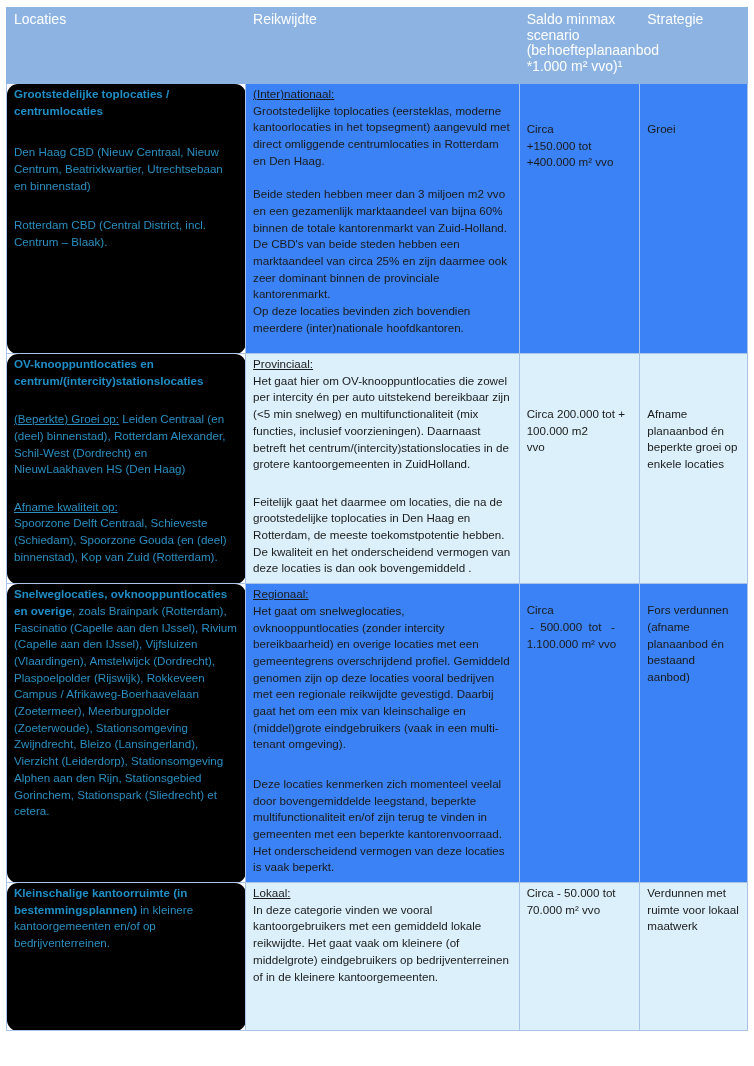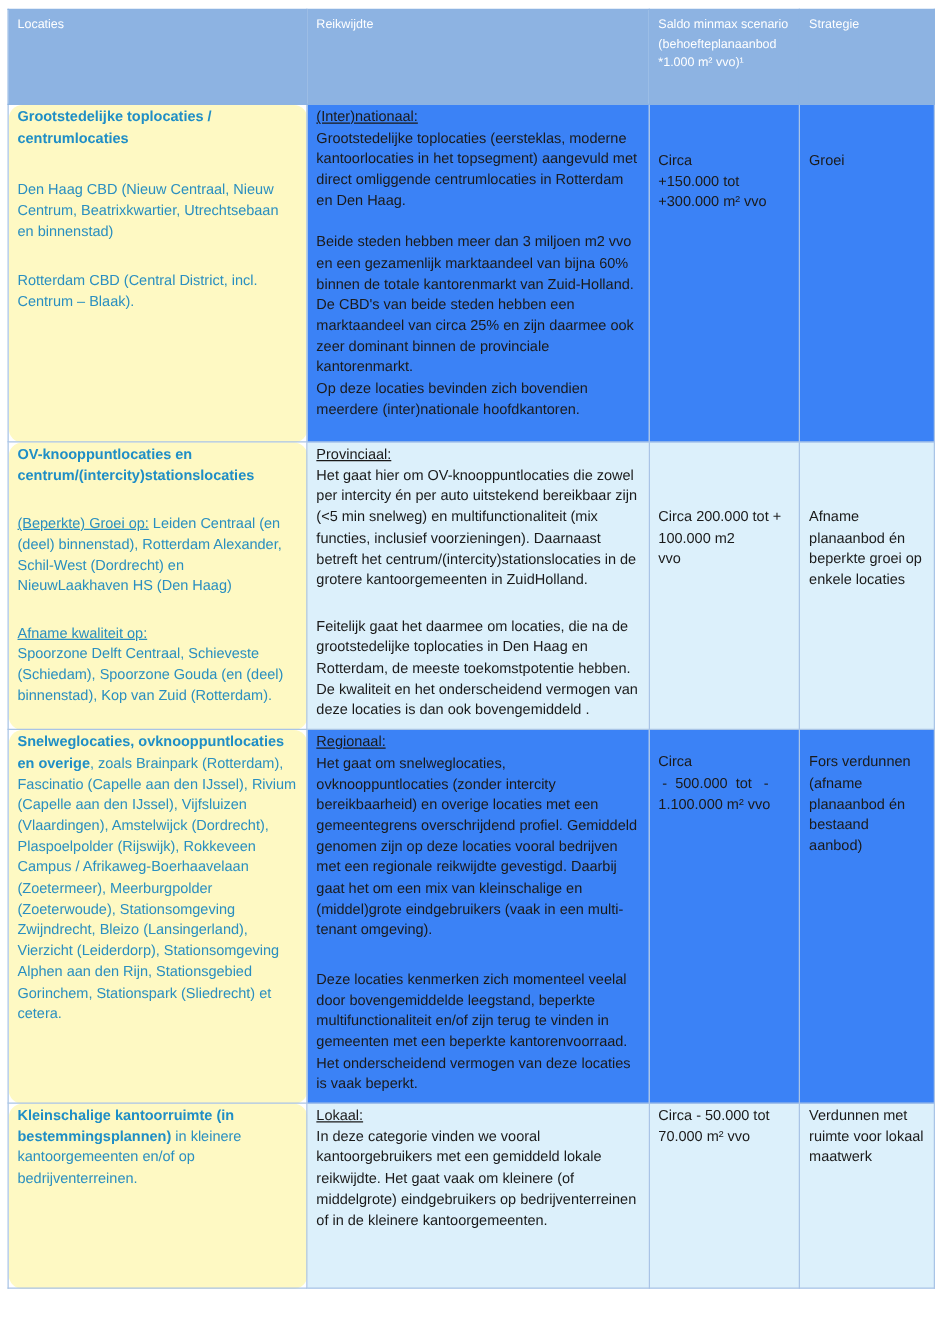--- a/index.html
+++ b/index.html
@@ -19,7 +19,7 @@
     font-weight: normal;
     text-align: left;
     vertical-align: top;
-    font-size: 10px;
+    font-size: 14px;
     line-height: 15.5px;
     padding: 4px 7px 8px 7px;
     border: 1px solid #8db3e2;

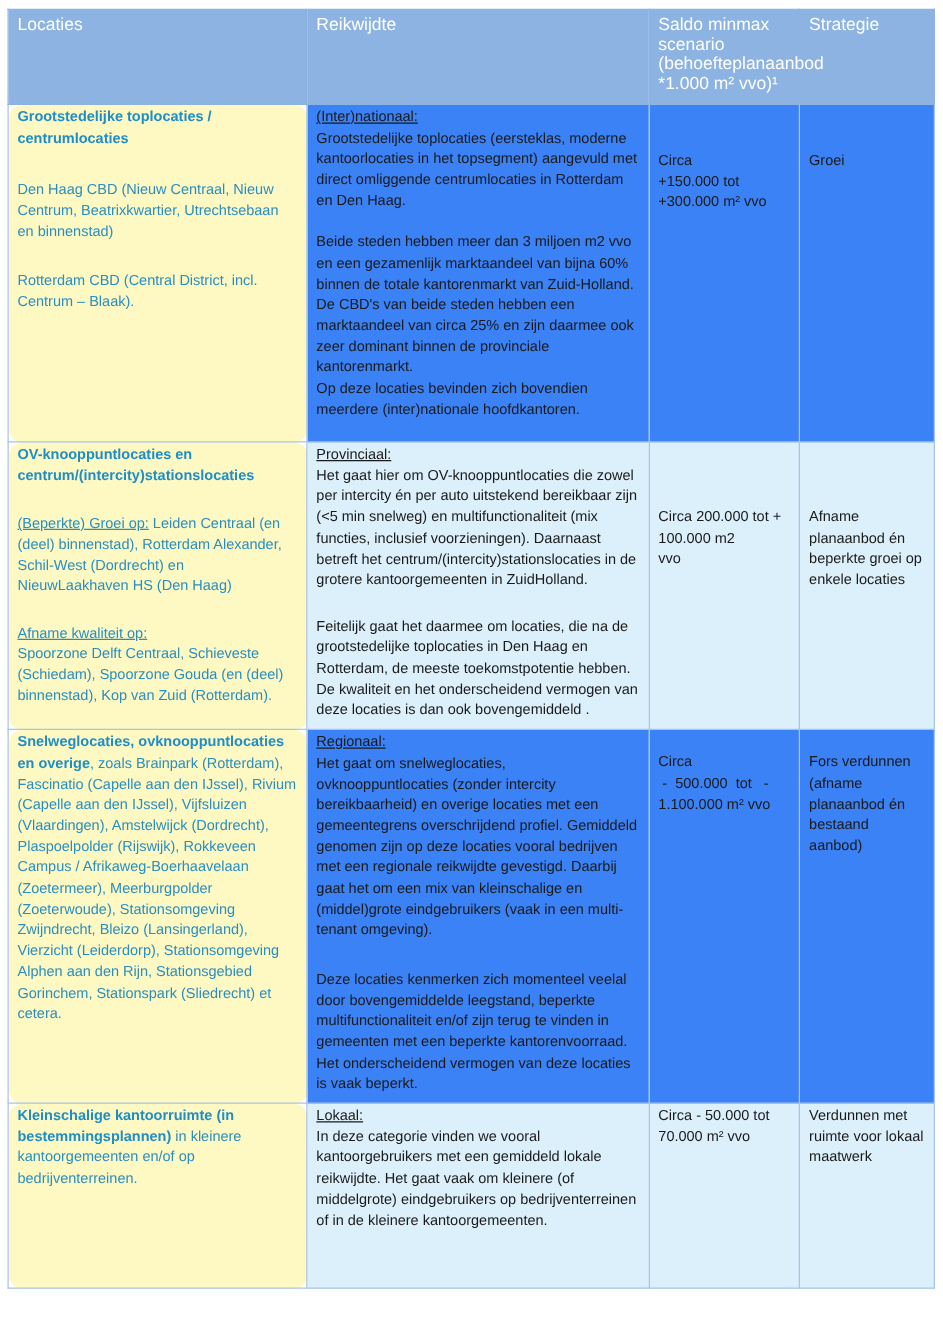--- a/index.html
+++ b/index.html
@@ -30,7 +30,7 @@
     border: 1px solid #a9c4e6;
     padding: 2px 7px 6px 7px;
   }
-  table.kt td.loc { background: #fef9c3; color: #2a8fc0; border-radius: 11px; }
+  table.kt td.loc { background: #000000; color: #2a8fc0; border-radius: 11px; }
   tr.beige td.rk, tr.beige td.sa, tr.beige td.st { background: #3b82f6; }
   tr.blue td.rk, tr.blue td.sa, tr.blue td.st { background: #dcf0fb; }
   .loc-title { font-weight: bold; color: #1f8ec6; }

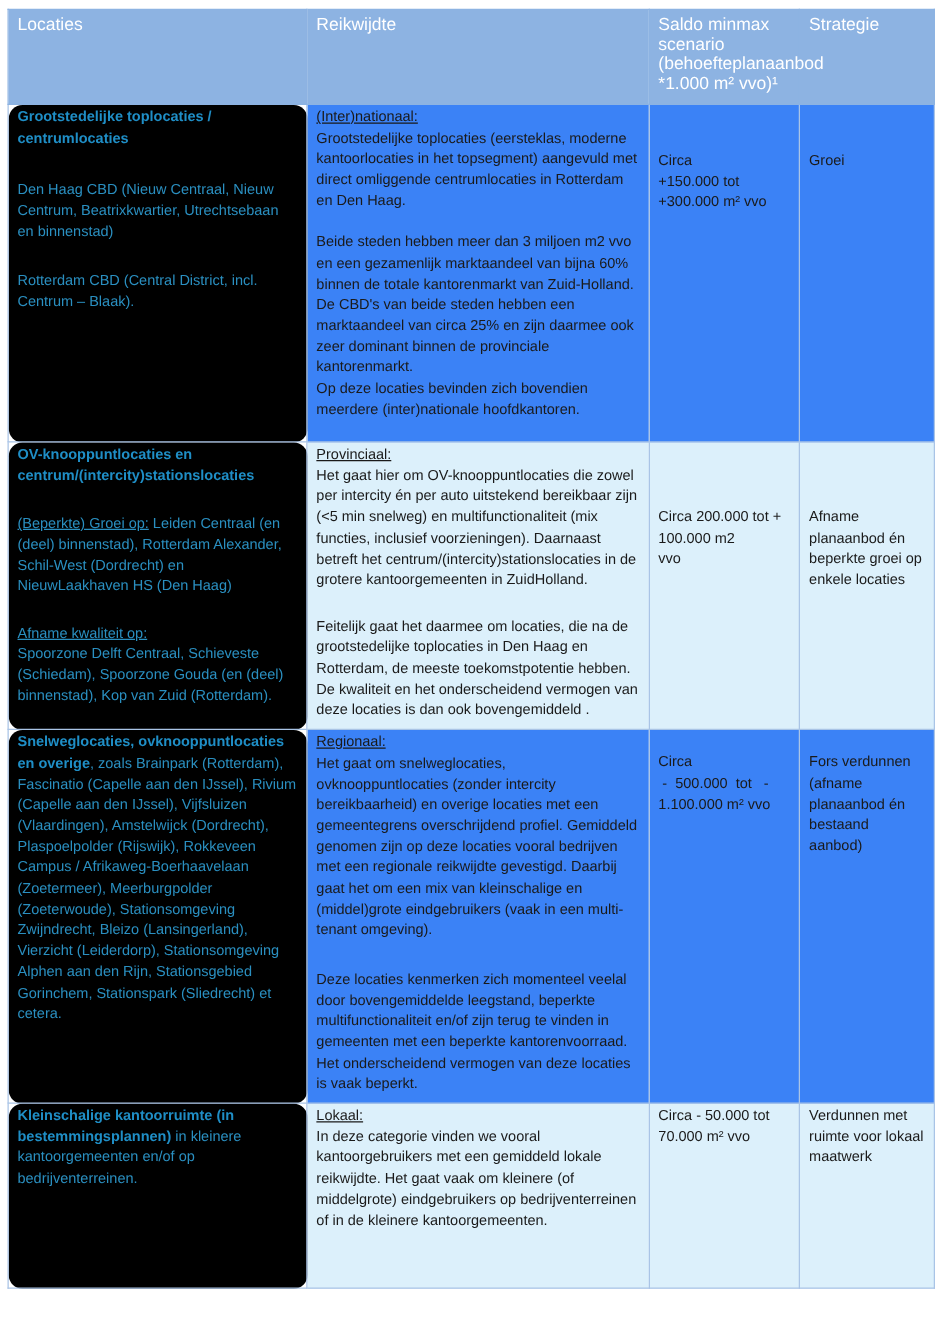--- a/index.html
+++ b/index.html
@@ -83,7 +83,7 @@
         <div class="mid">
           <div>Circa</div>
           <div>+150.000 tot</div>
-          <div>+300.000 m² vvo</div>
+          <div>+400.000 m² vvo</div>
         </div>
       </td>
       <td class="st">

